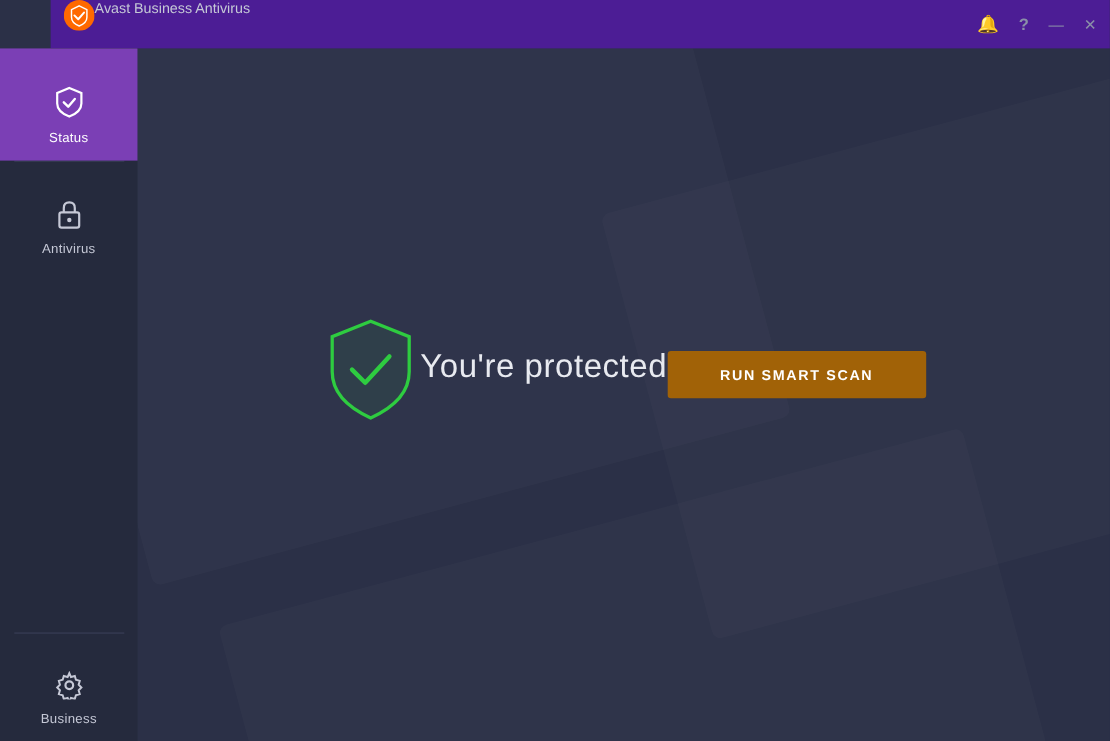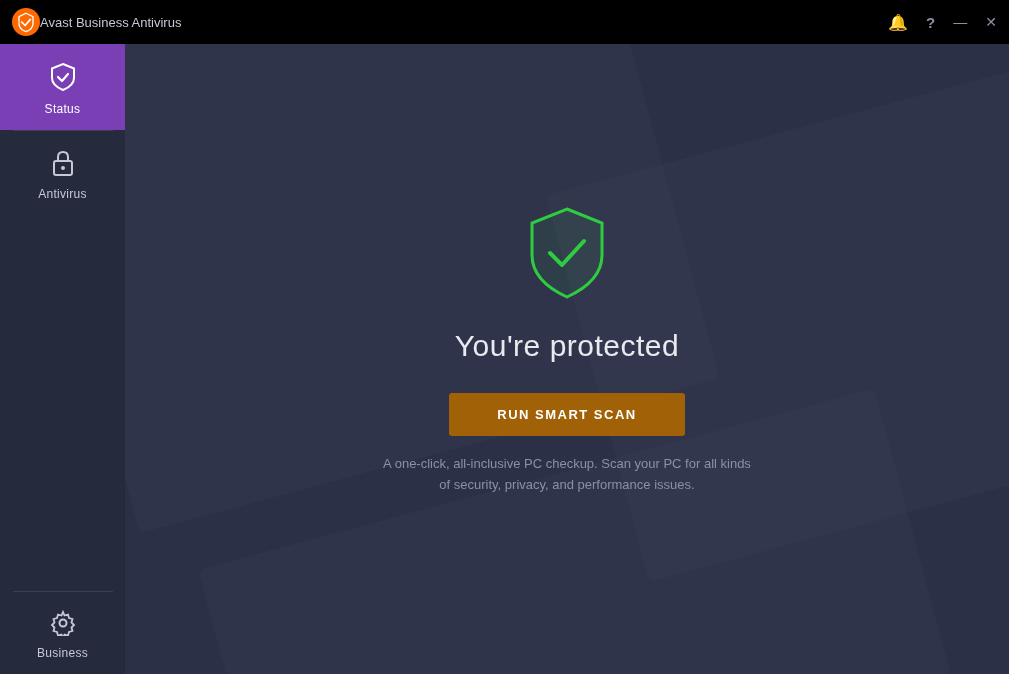--- a/index.html
+++ b/index.html
@@ -14,11 +14,11 @@
     
     .title-bar {
       display: flex;
-      align-items: center;
-      background: #000000;
+      background: #4c1d95;
       height: 44px;
       padding: 0 12px;
       user-select: none;
+      margin-left: 46px;
     }
     .title-bar-title {
       color: #c5c8d6;

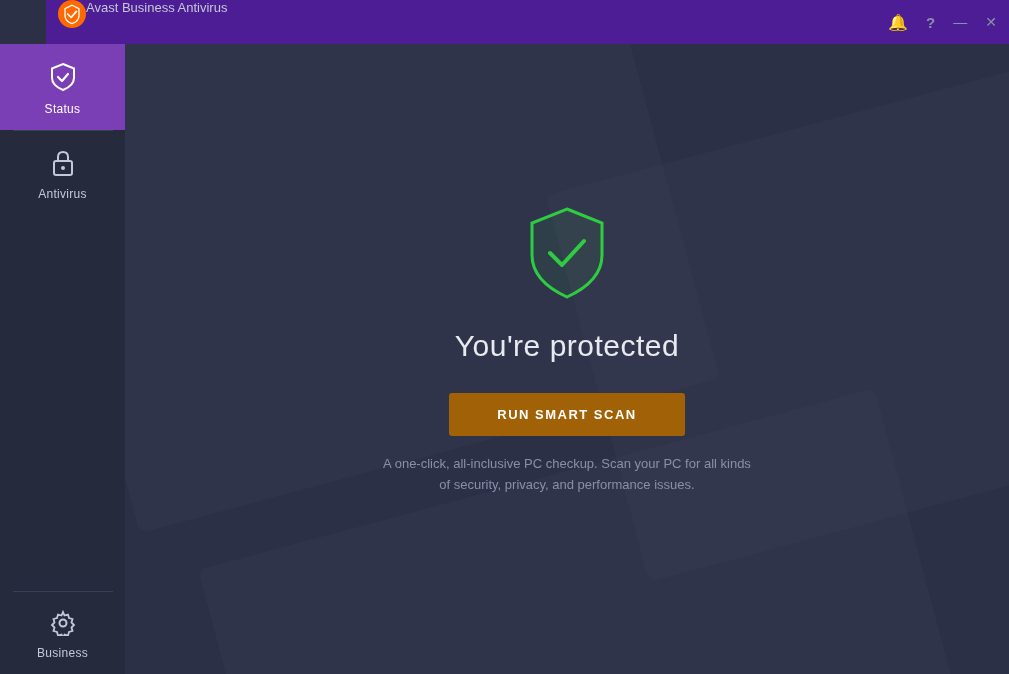--- a/index.html
+++ b/index.html
@@ -60,7 +60,7 @@
       flex-direction: column;
       align-items: center;
       justify-content: center;
-      padding: 18px 0 14px;
+      padding: 34px 0 14px;
       cursor: pointer;
       position: relative;
     }

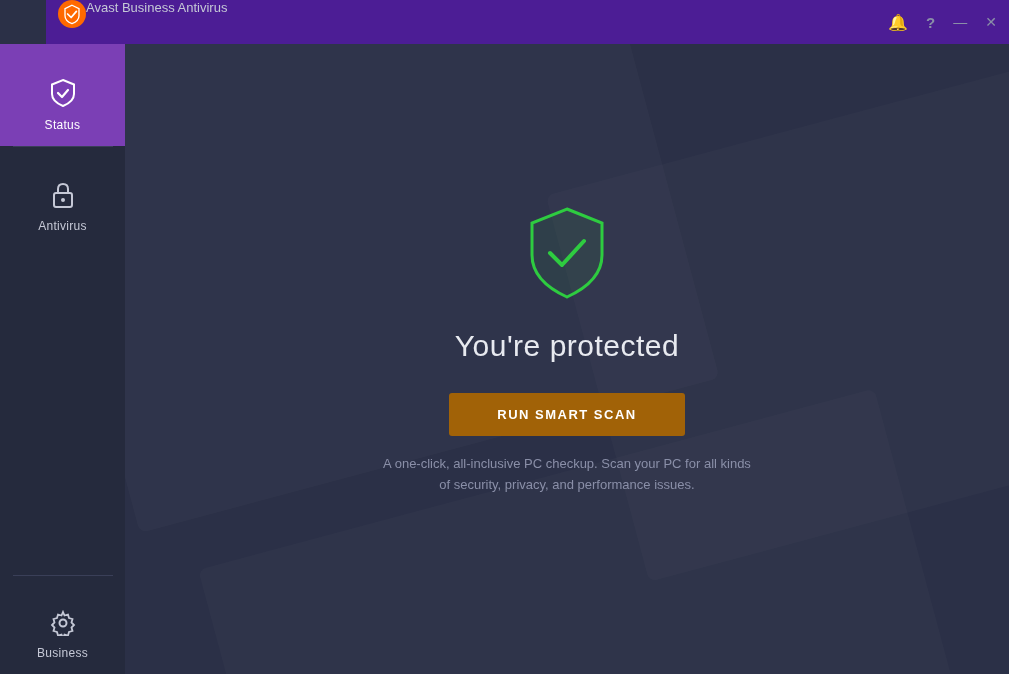--- a/index.html
+++ b/index.html
@@ -119,7 +119,7 @@
       position: relative;
       z-index: 1;
       display: flex;
-      flex-direction: column;
+      flex-direction: row;
       align-items: center;
       gap: 0;
       padding-bottom: 20px;

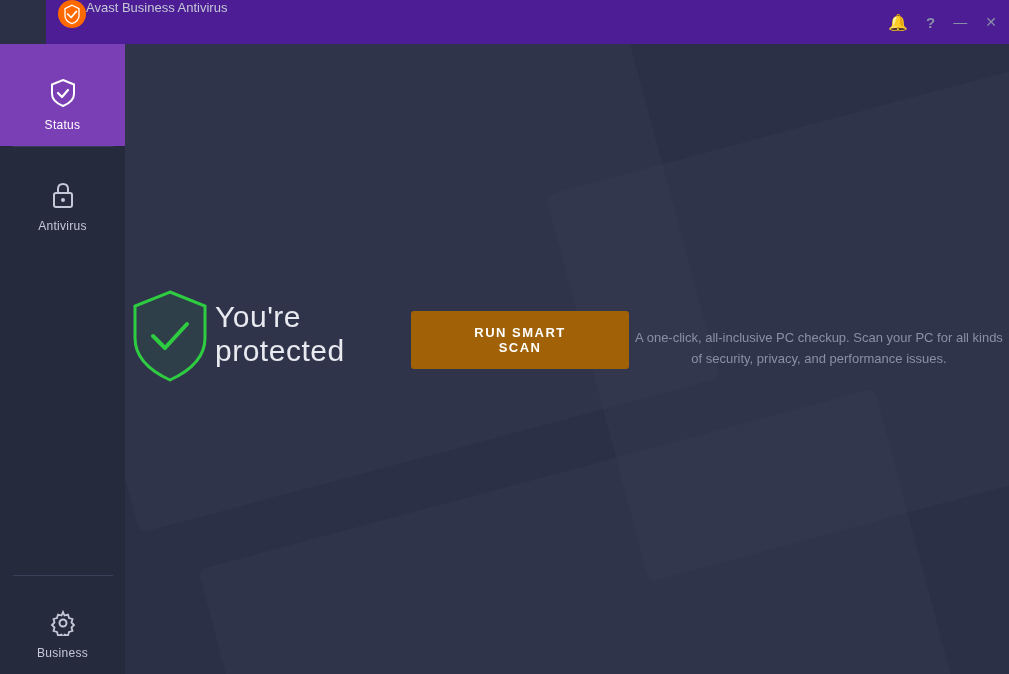--- a/index.html
+++ b/index.html
@@ -283,7 +283,6 @@
 
       <button class="run-scan-btn">RUN SMART SCAN</button>
 
-      <p class="scan-description">A one-click, all-inclusive PC checkup. Scan your PC for all kinds of security, privacy, and performance issues.</p>
     </div>
   </div>
 

